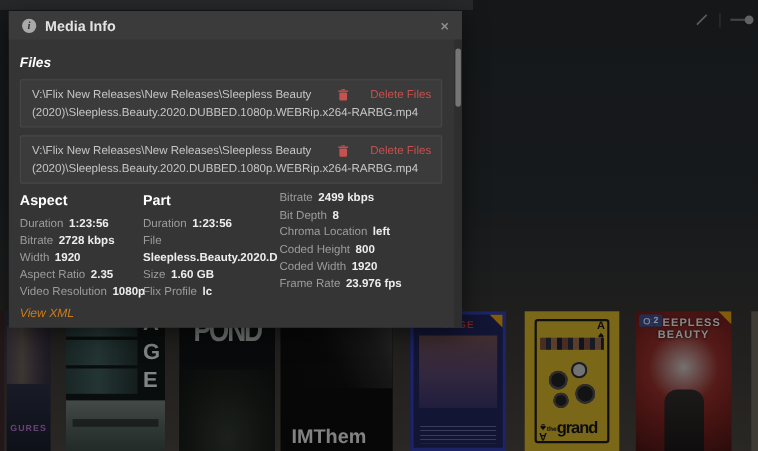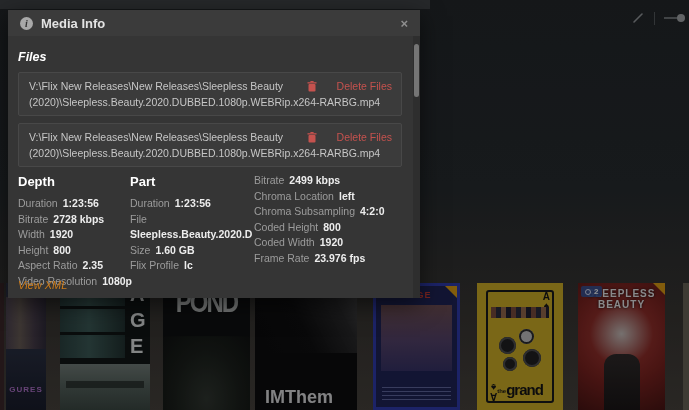--- a/index.html
+++ b/index.html
@@ -260,7 +260,7 @@
     <div class="cols">
 
       <div class="col-media">
-        <div class="col-heading">Depth</div>
+        <div class="col-heading">Aspect</div>
         <div class="kv">
           <span class="lbl">Duration</span><span class="val">1:23:56</span>
         </div>

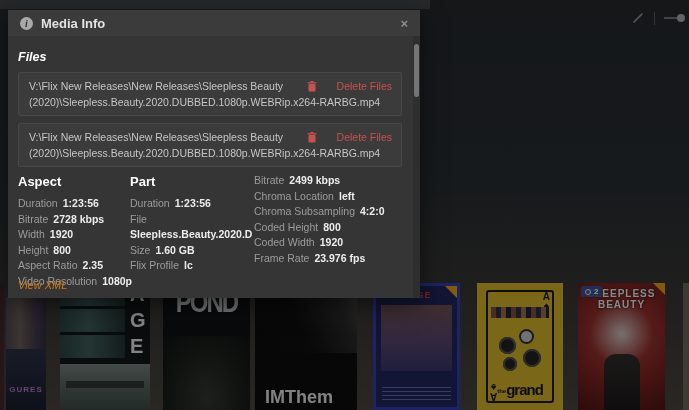--- a/index.html
+++ b/index.html
@@ -303,6 +303,9 @@
           <span class="lbl">Bitrate</span><span class="val">2499 kbps</span>
         </div>
         <div class="kv">
+          <span class="lbl">Bit Depth</span><span class="val">8</span>
+        </div>
+        <div class="kv">
           <span class="lbl">Chroma Location</span><span class="val">left</span>
         </div>
         <div class="kv">

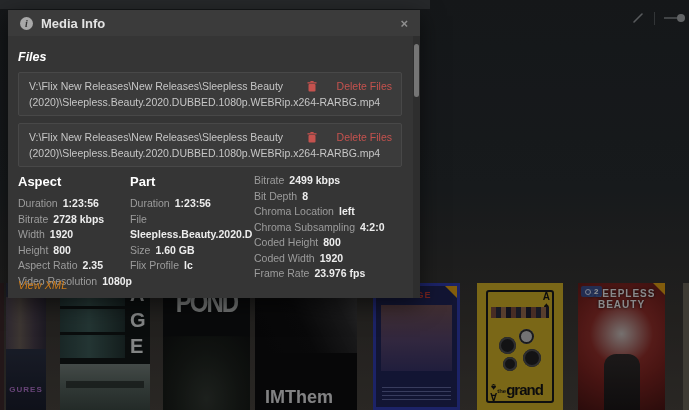--- a/index.html
+++ b/index.html
@@ -309,9 +309,6 @@
           <span class="lbl">Chroma Location</span><span class="val">left</span>
         </div>
         <div class="kv">
-          <span class="lbl">Chroma Subsampling</span><span class="val">4:2:0</span>
-        </div>
-        <div class="kv">
           <span class="lbl">Coded Height</span><span class="val">800</span>
         </div>
         <div class="kv">

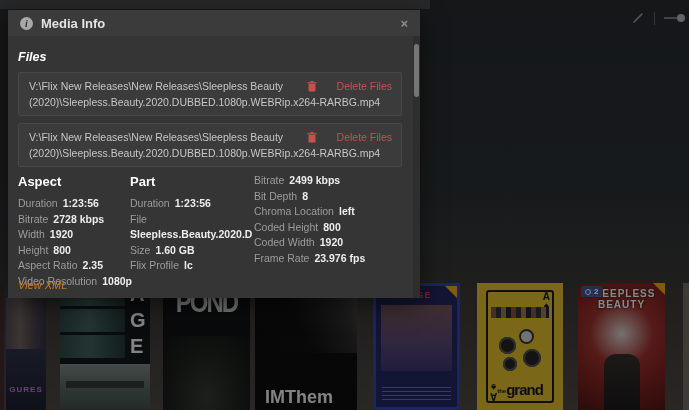--- a/index.html
+++ b/index.html
@@ -271,9 +271,6 @@
           <span class="lbl">Width</span><span class="val">1920</span>
         </div>
         <div class="kv">
-          <span class="lbl">Height</span><span class="val">800</span>
-        </div>
-        <div class="kv">
           <span class="lbl">Aspect Ratio</span><span class="val">2.35</span>
         </div>
         <div class="kv">

